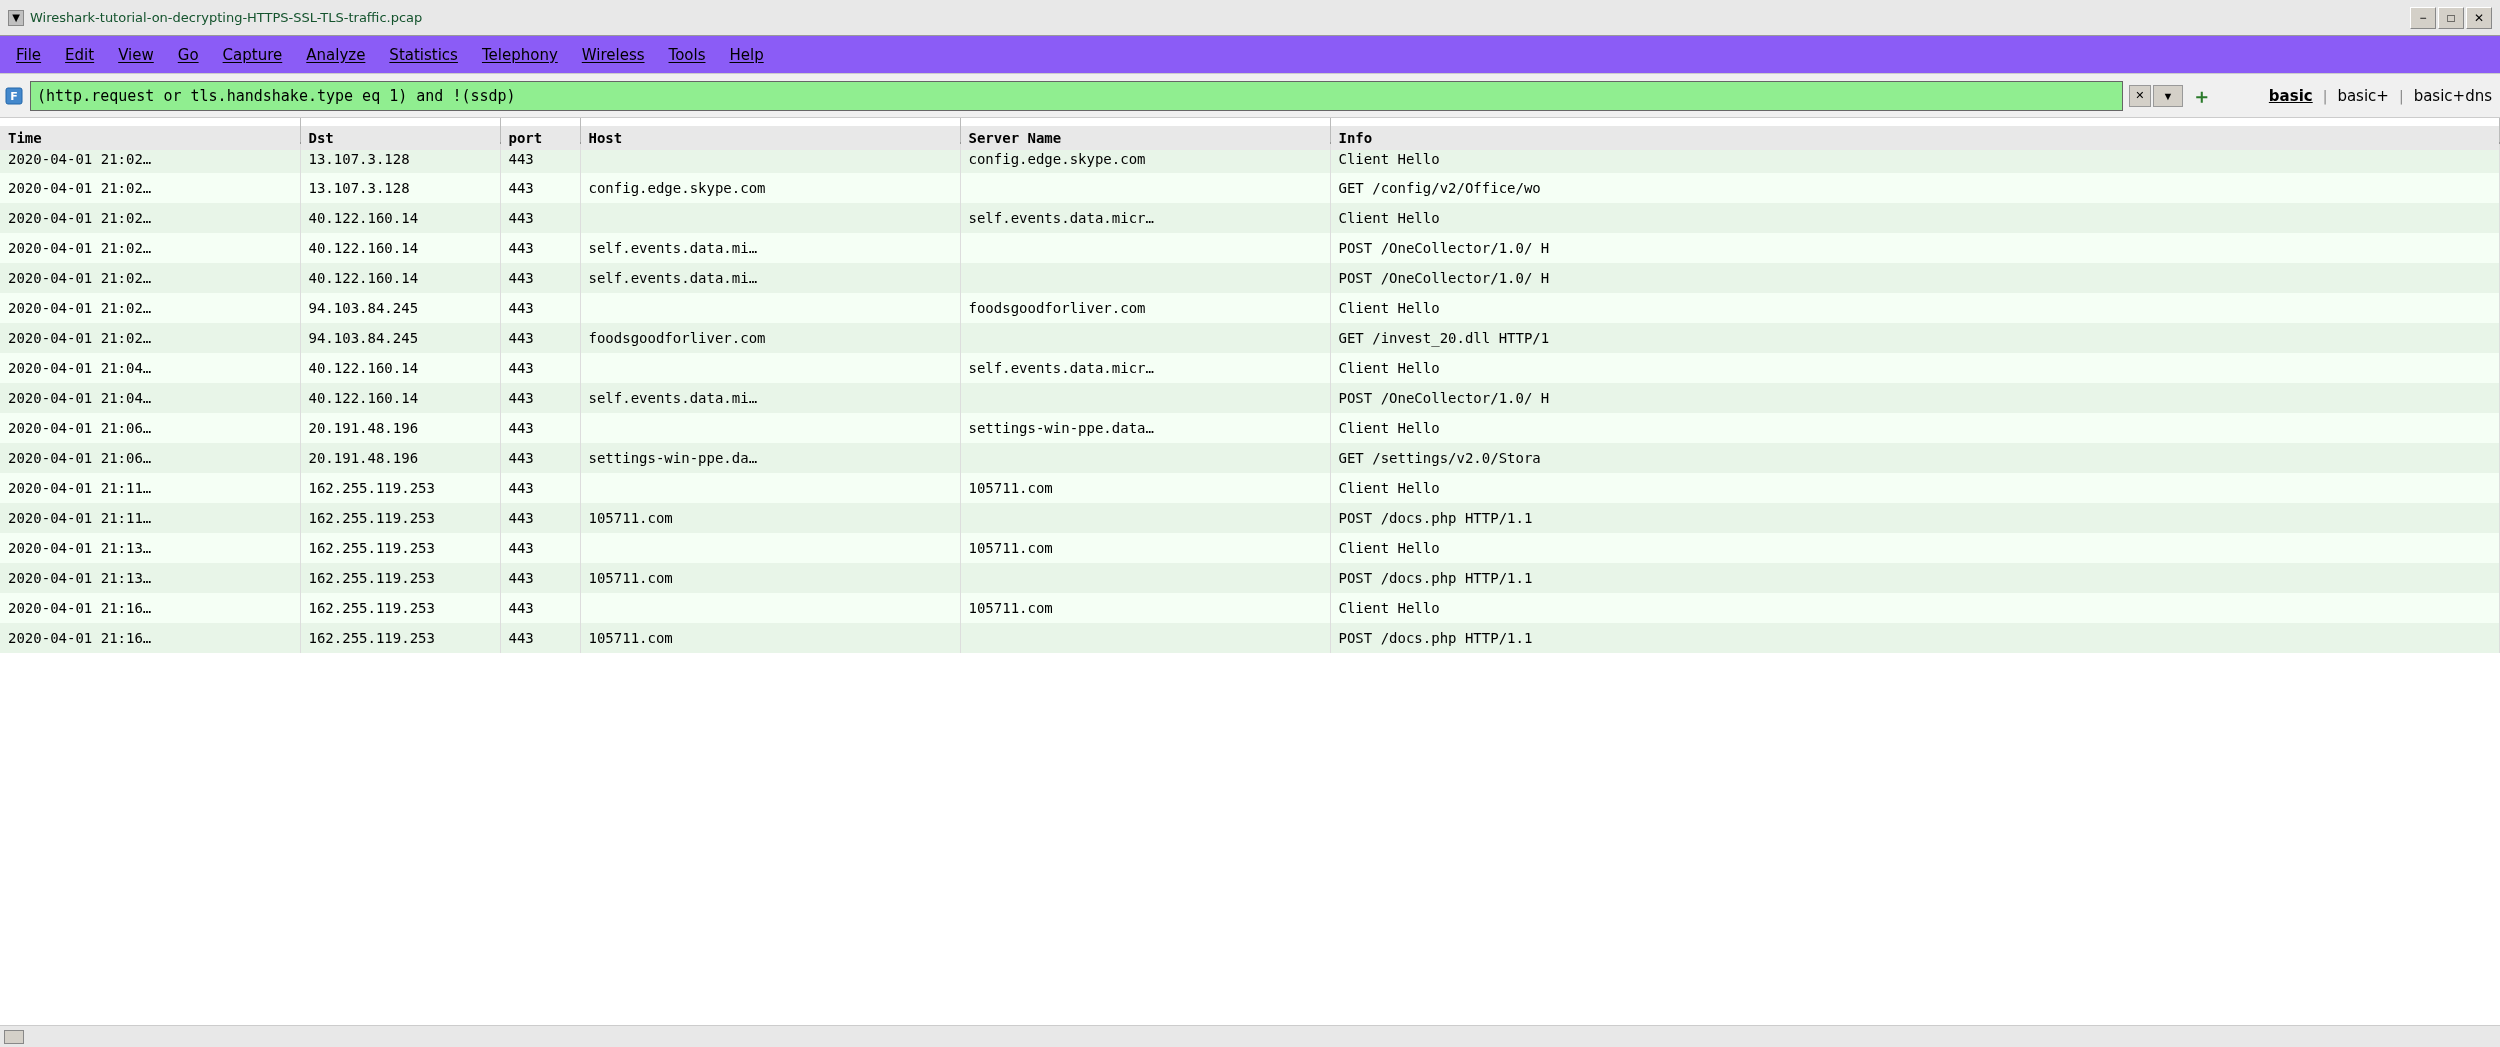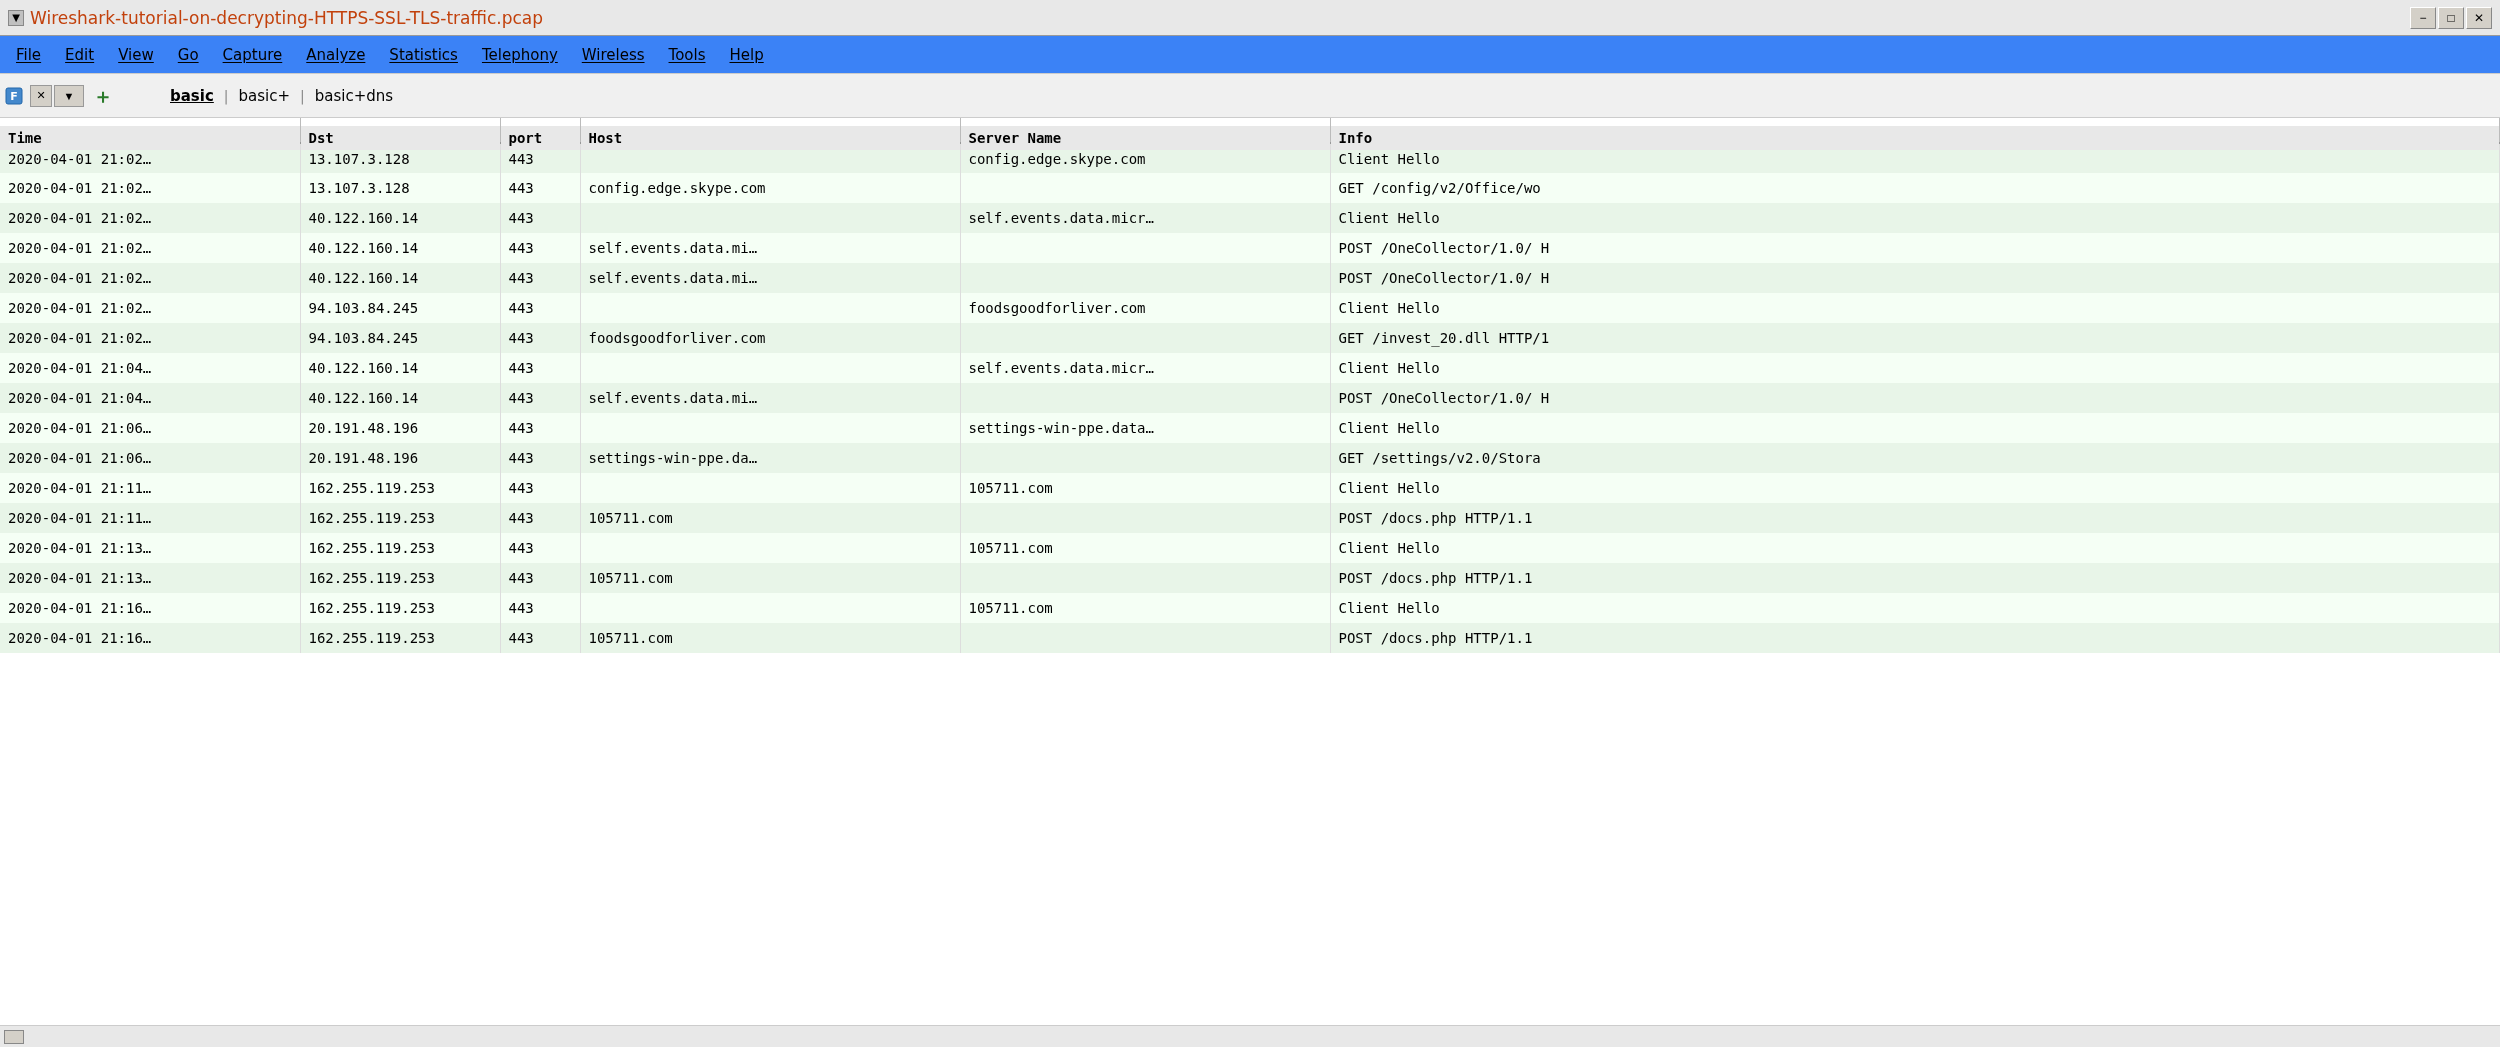--- a/index.html
+++ b/index.html
@@ -37,9 +37,9 @@
       font-size: 10px;
     }
     .title-bar-title {
-      font-size: 17px;
+      font-size: 13px;
       font-weight: normal;
-      color: #c2410c;
+      color: #14532d;
     }
     .title-bar-controls {
       display: flex;

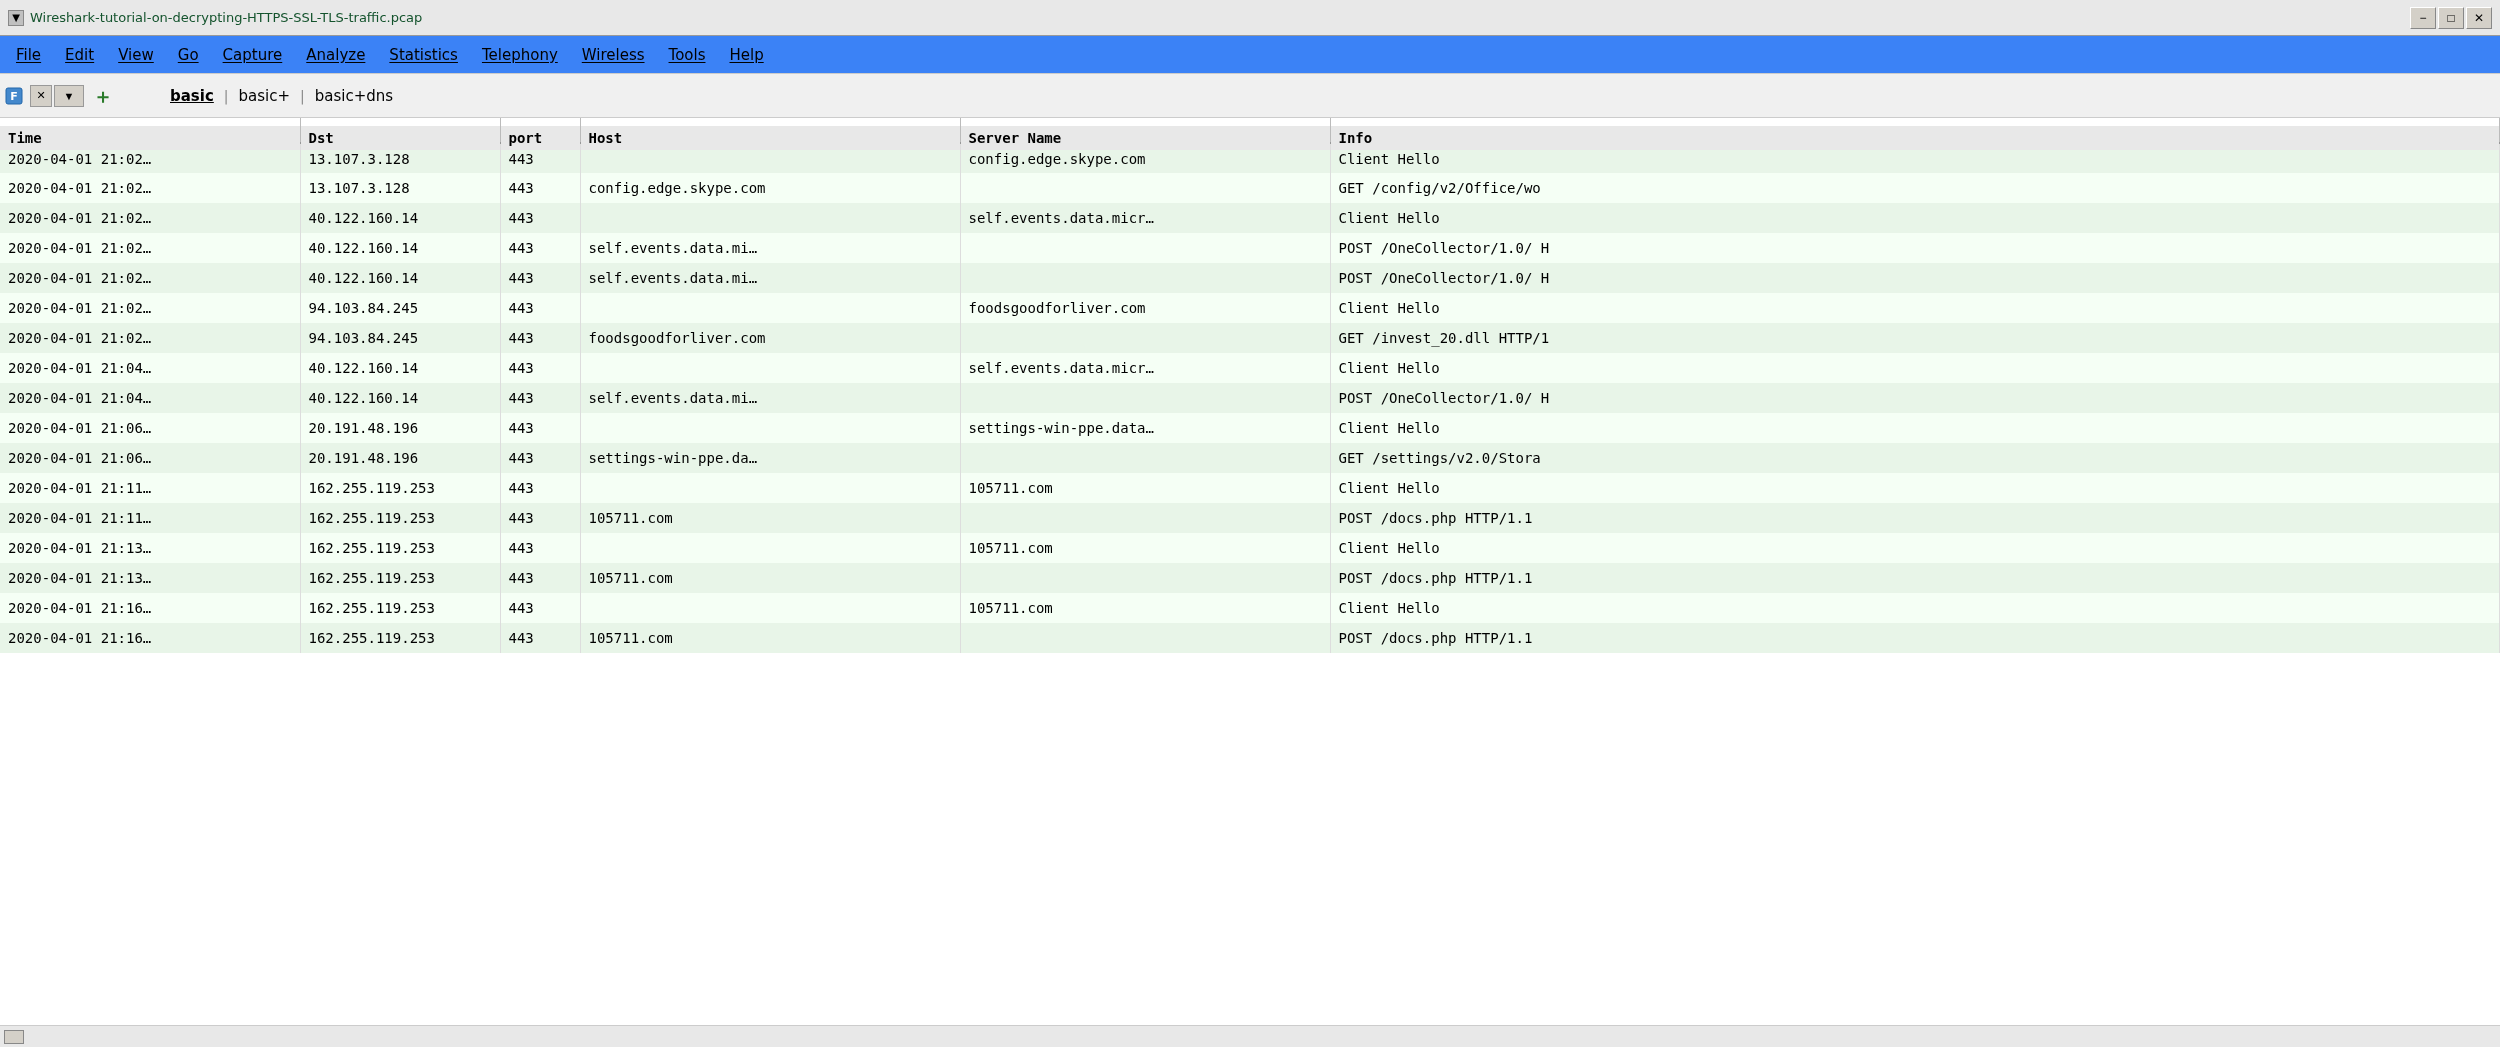--- a/index.html
+++ b/index.html
@@ -59,7 +59,7 @@
 
     
     .menu-bar {
-      background: #3b82f6;
+      background: #8b5cf6;
       border-bottom: 1px solid #ccc;
       display: flex;
       align-items: center;

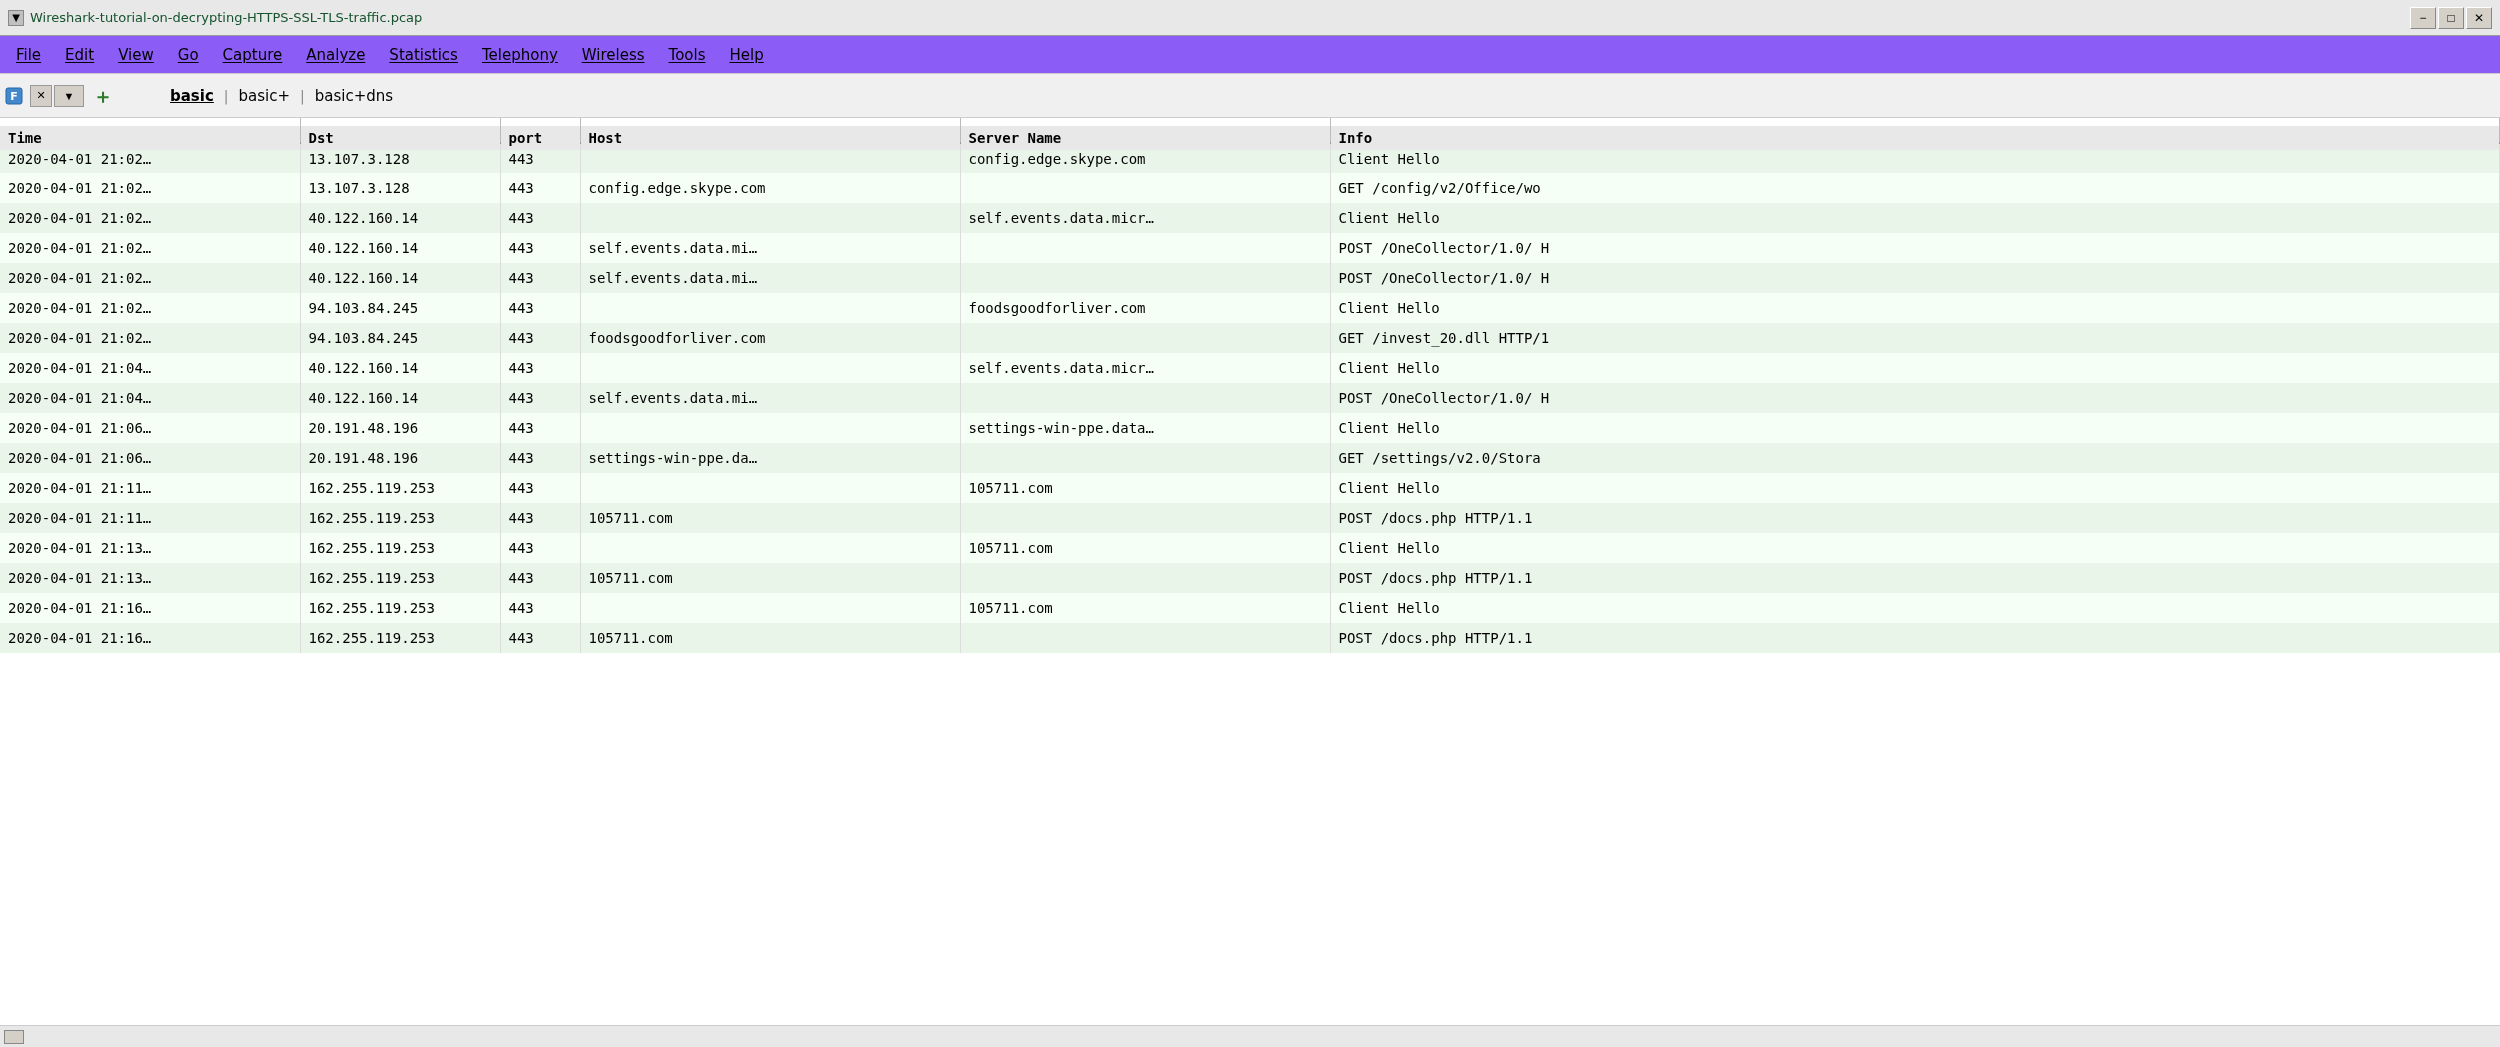--- a/index.html
+++ b/index.html
@@ -255,6 +255,9 @@
       <rect x="1" y="1" width="16" height="16" rx="2" fill="#4488cc" stroke="#2266aa" stroke-width="1"></rect>
       <text x="9" y="13" text-anchor="middle" fill="white" font-size="11" font-weight="bold">F</text>
     </svg>
+  </div>
+  <div class="filter-input-wrap">
+    <input class="filter-input" type="text" value="(http.request or tls.handshake.type eq 1) and !(ssdp)" style="">
   </div>
   <div class="filter-controls">
     <button class="filter-x-btn">✕</button>

